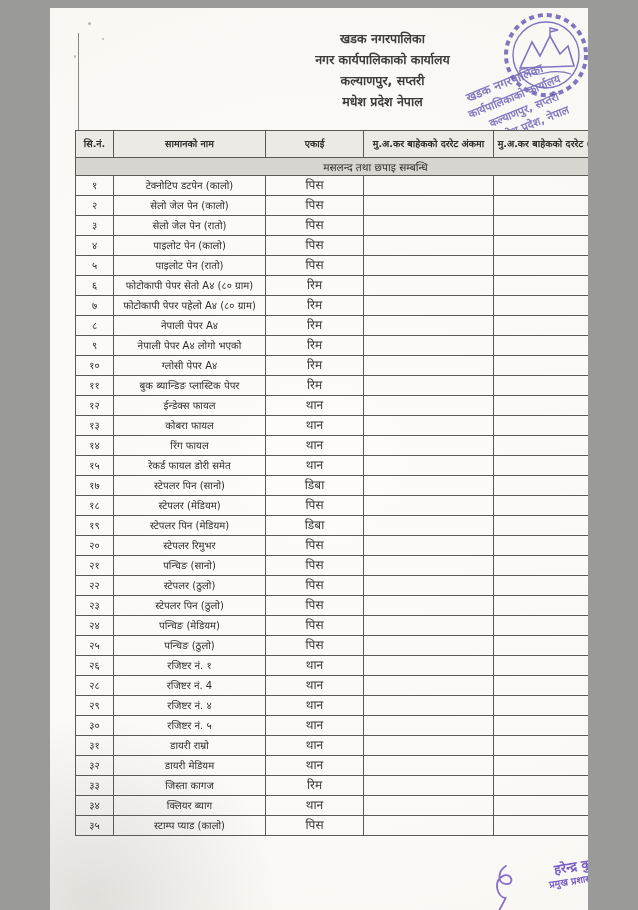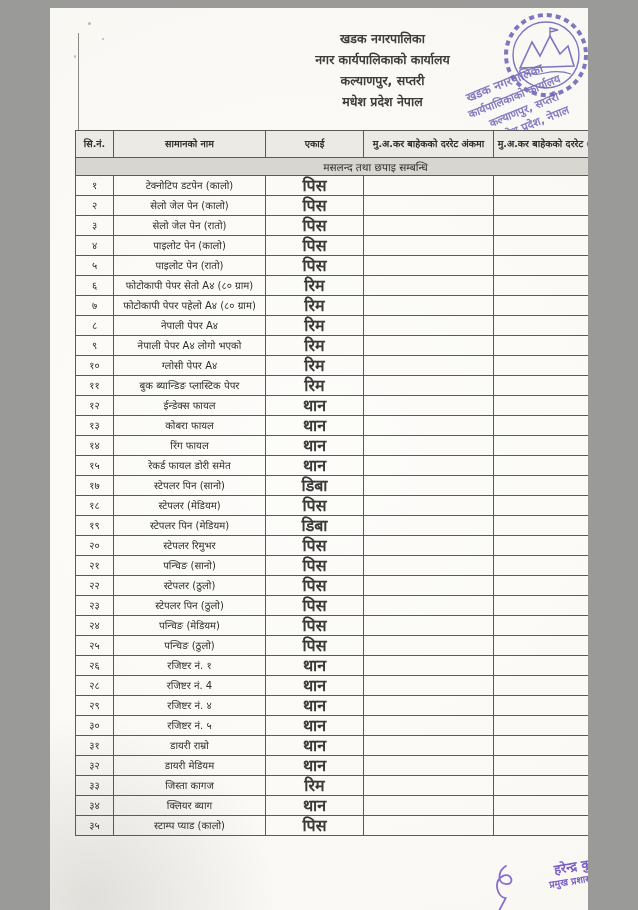--- a/index.html
+++ b/index.html
@@ -52,7 +52,7 @@
   }
   tr.data-row td{height:19px; line-height:19px; white-space:nowrap;}
   tr.data-row td.c-name{font-size:10px;}
-  tr.data-row td.c-unit{font-size:16px; color:#3a3a38;font-weight:bold;}
+  tr.data-row td.c-unit{font-size:12px; color:#3a3a38;}
   tr.data-row td.c-sn{font-size:10px;}
   
   .sig{

